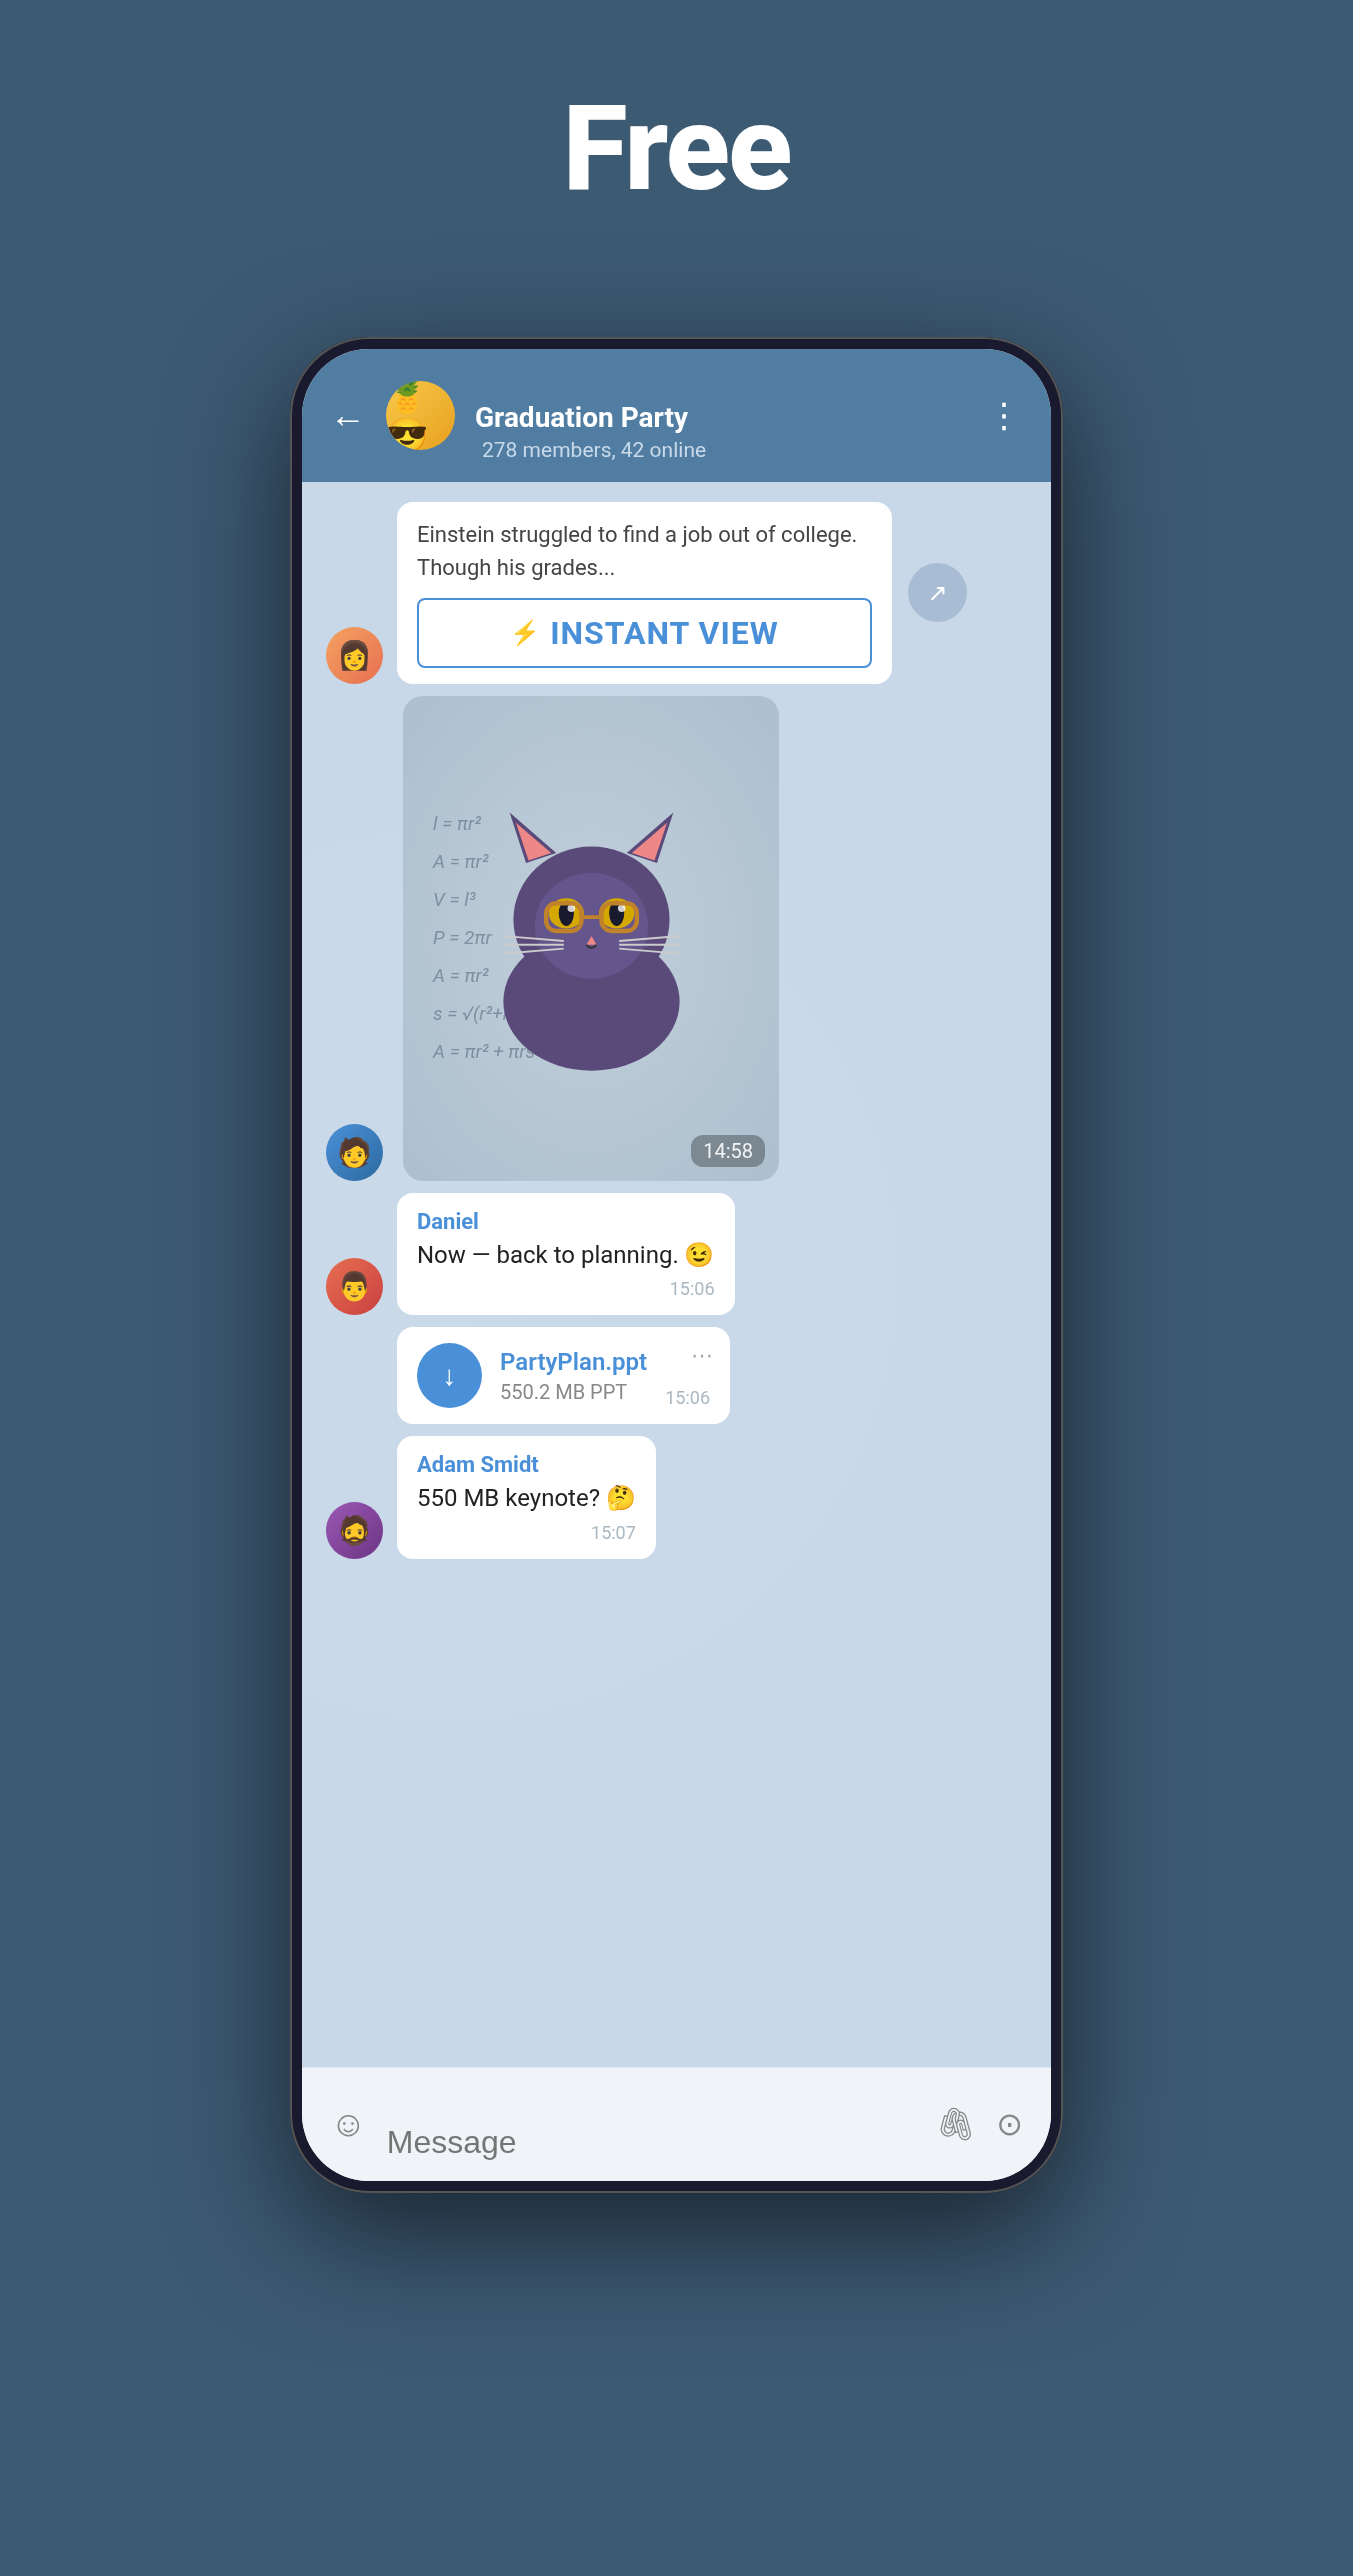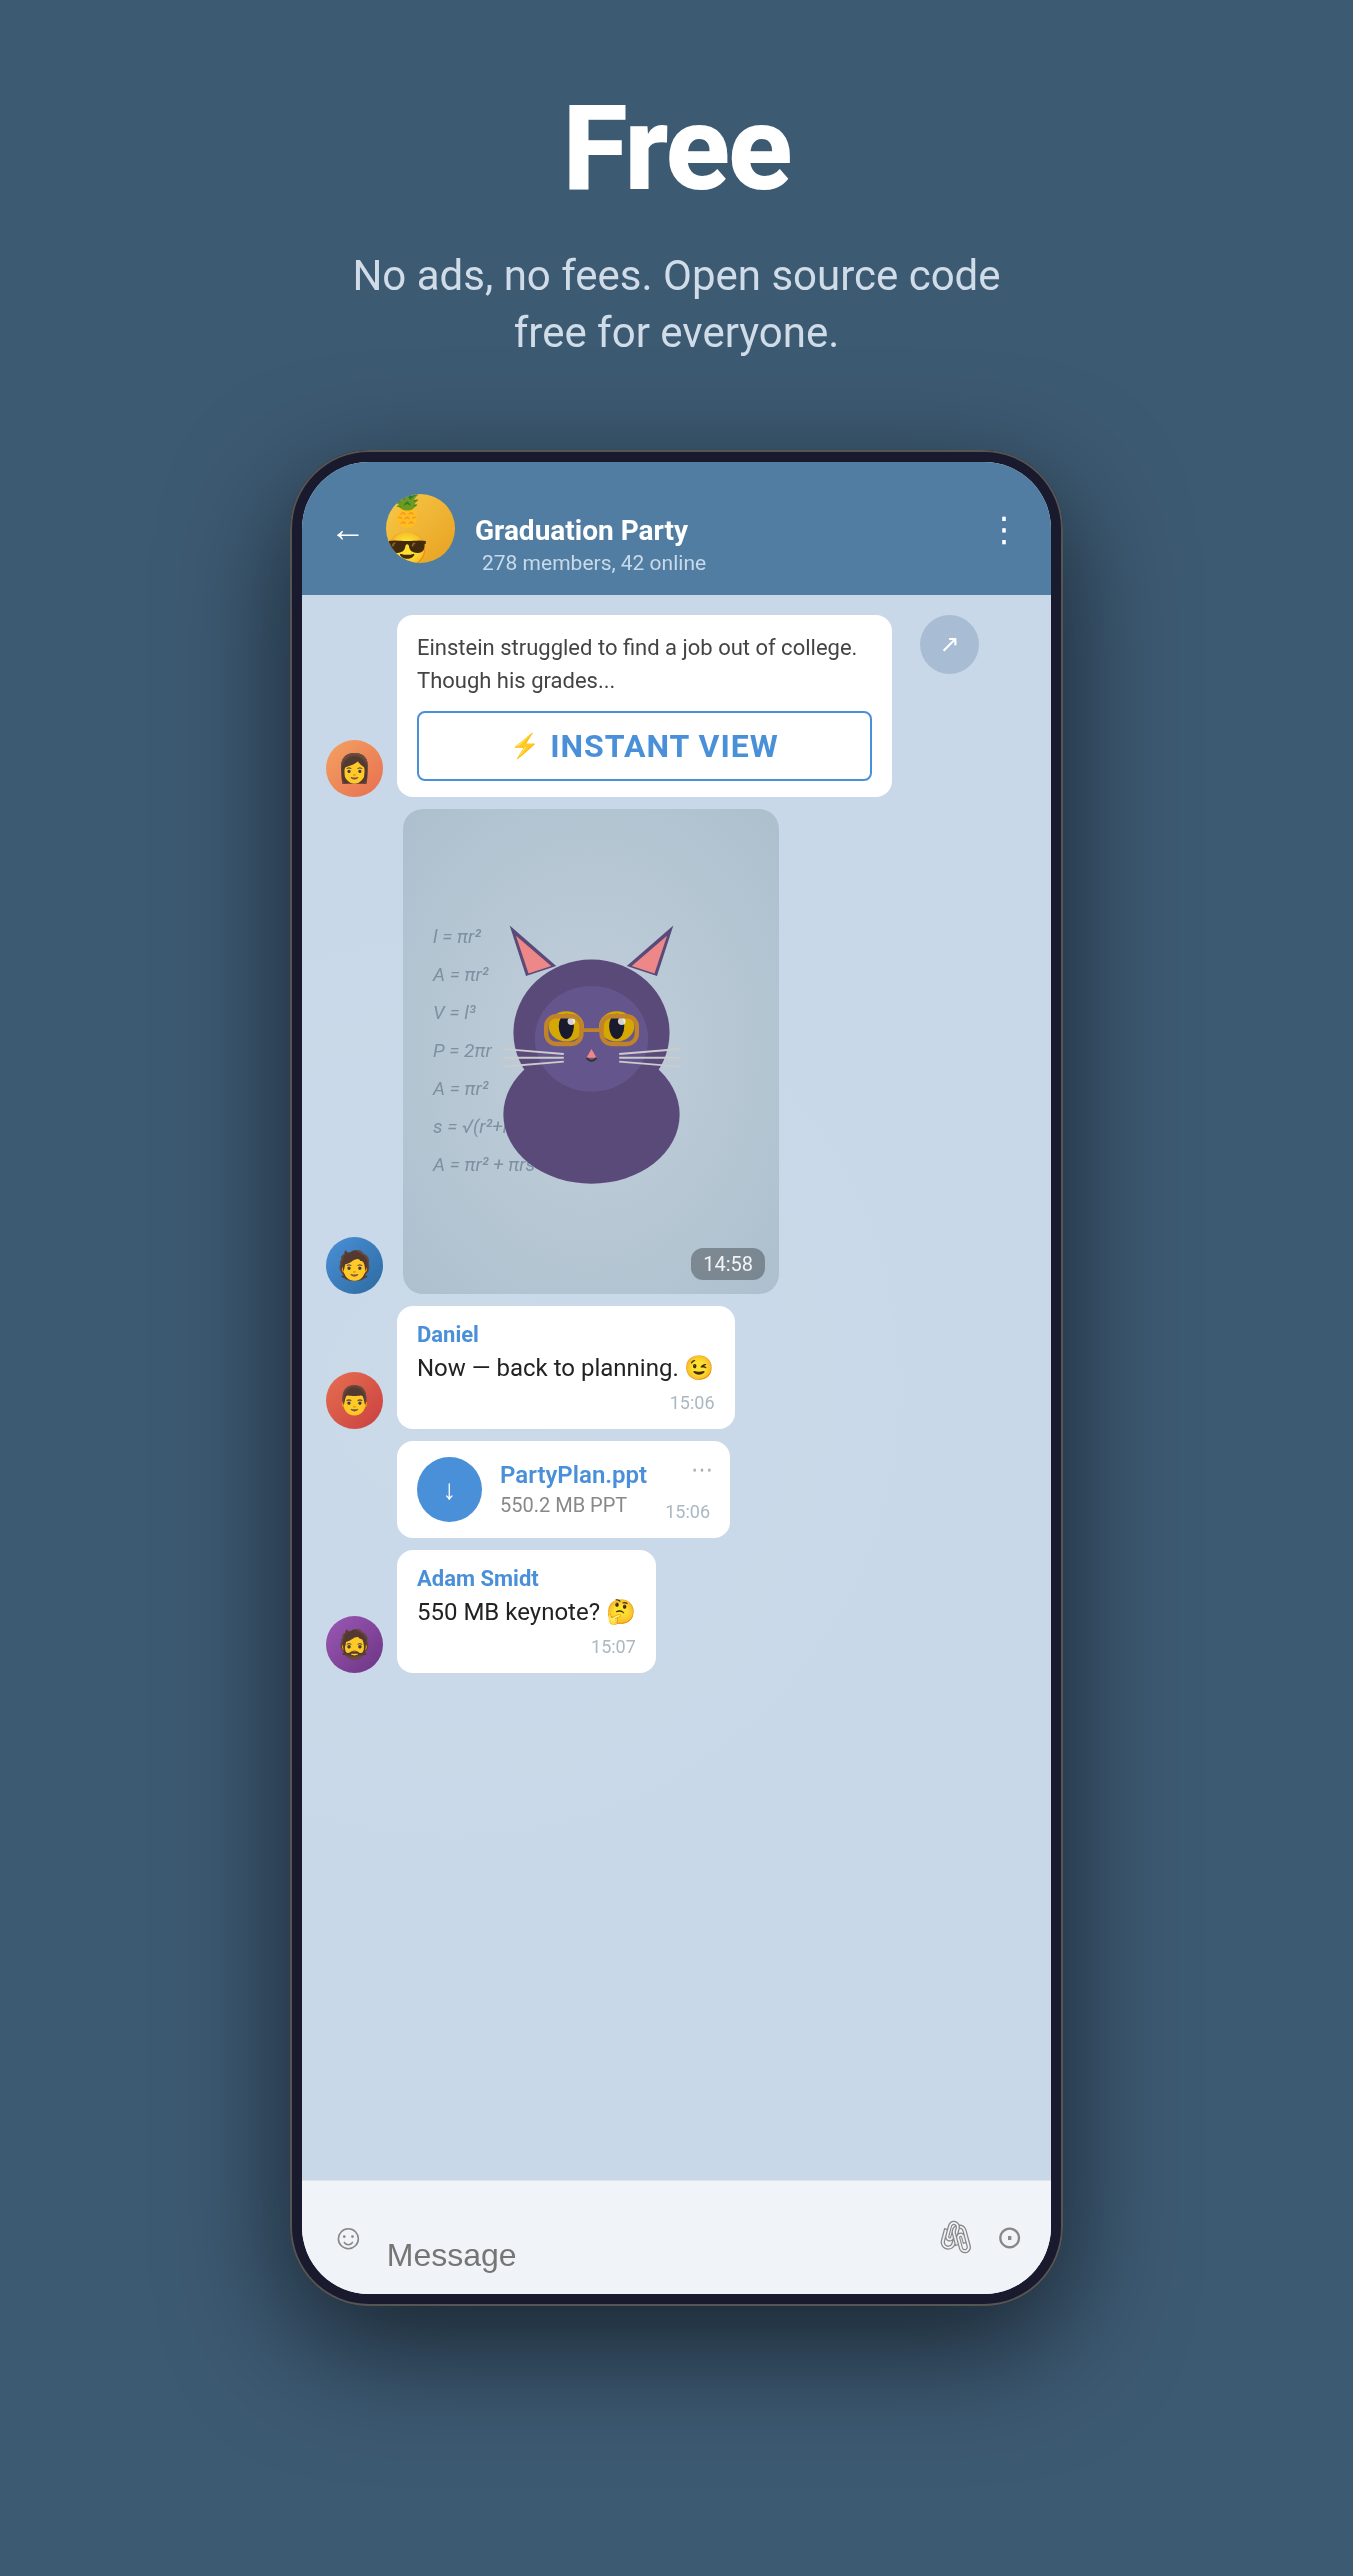--- a/index.html
+++ b/index.html
@@ -443,7 +443,6 @@
 
 <div class="hero">
   <h1 class="hero-title">Free</h1>
-  <p class="hero-subtitle">No ads, no fees. Open source code free for everyone.</p>
 </div>
 
 <div class="phone-wrapper">

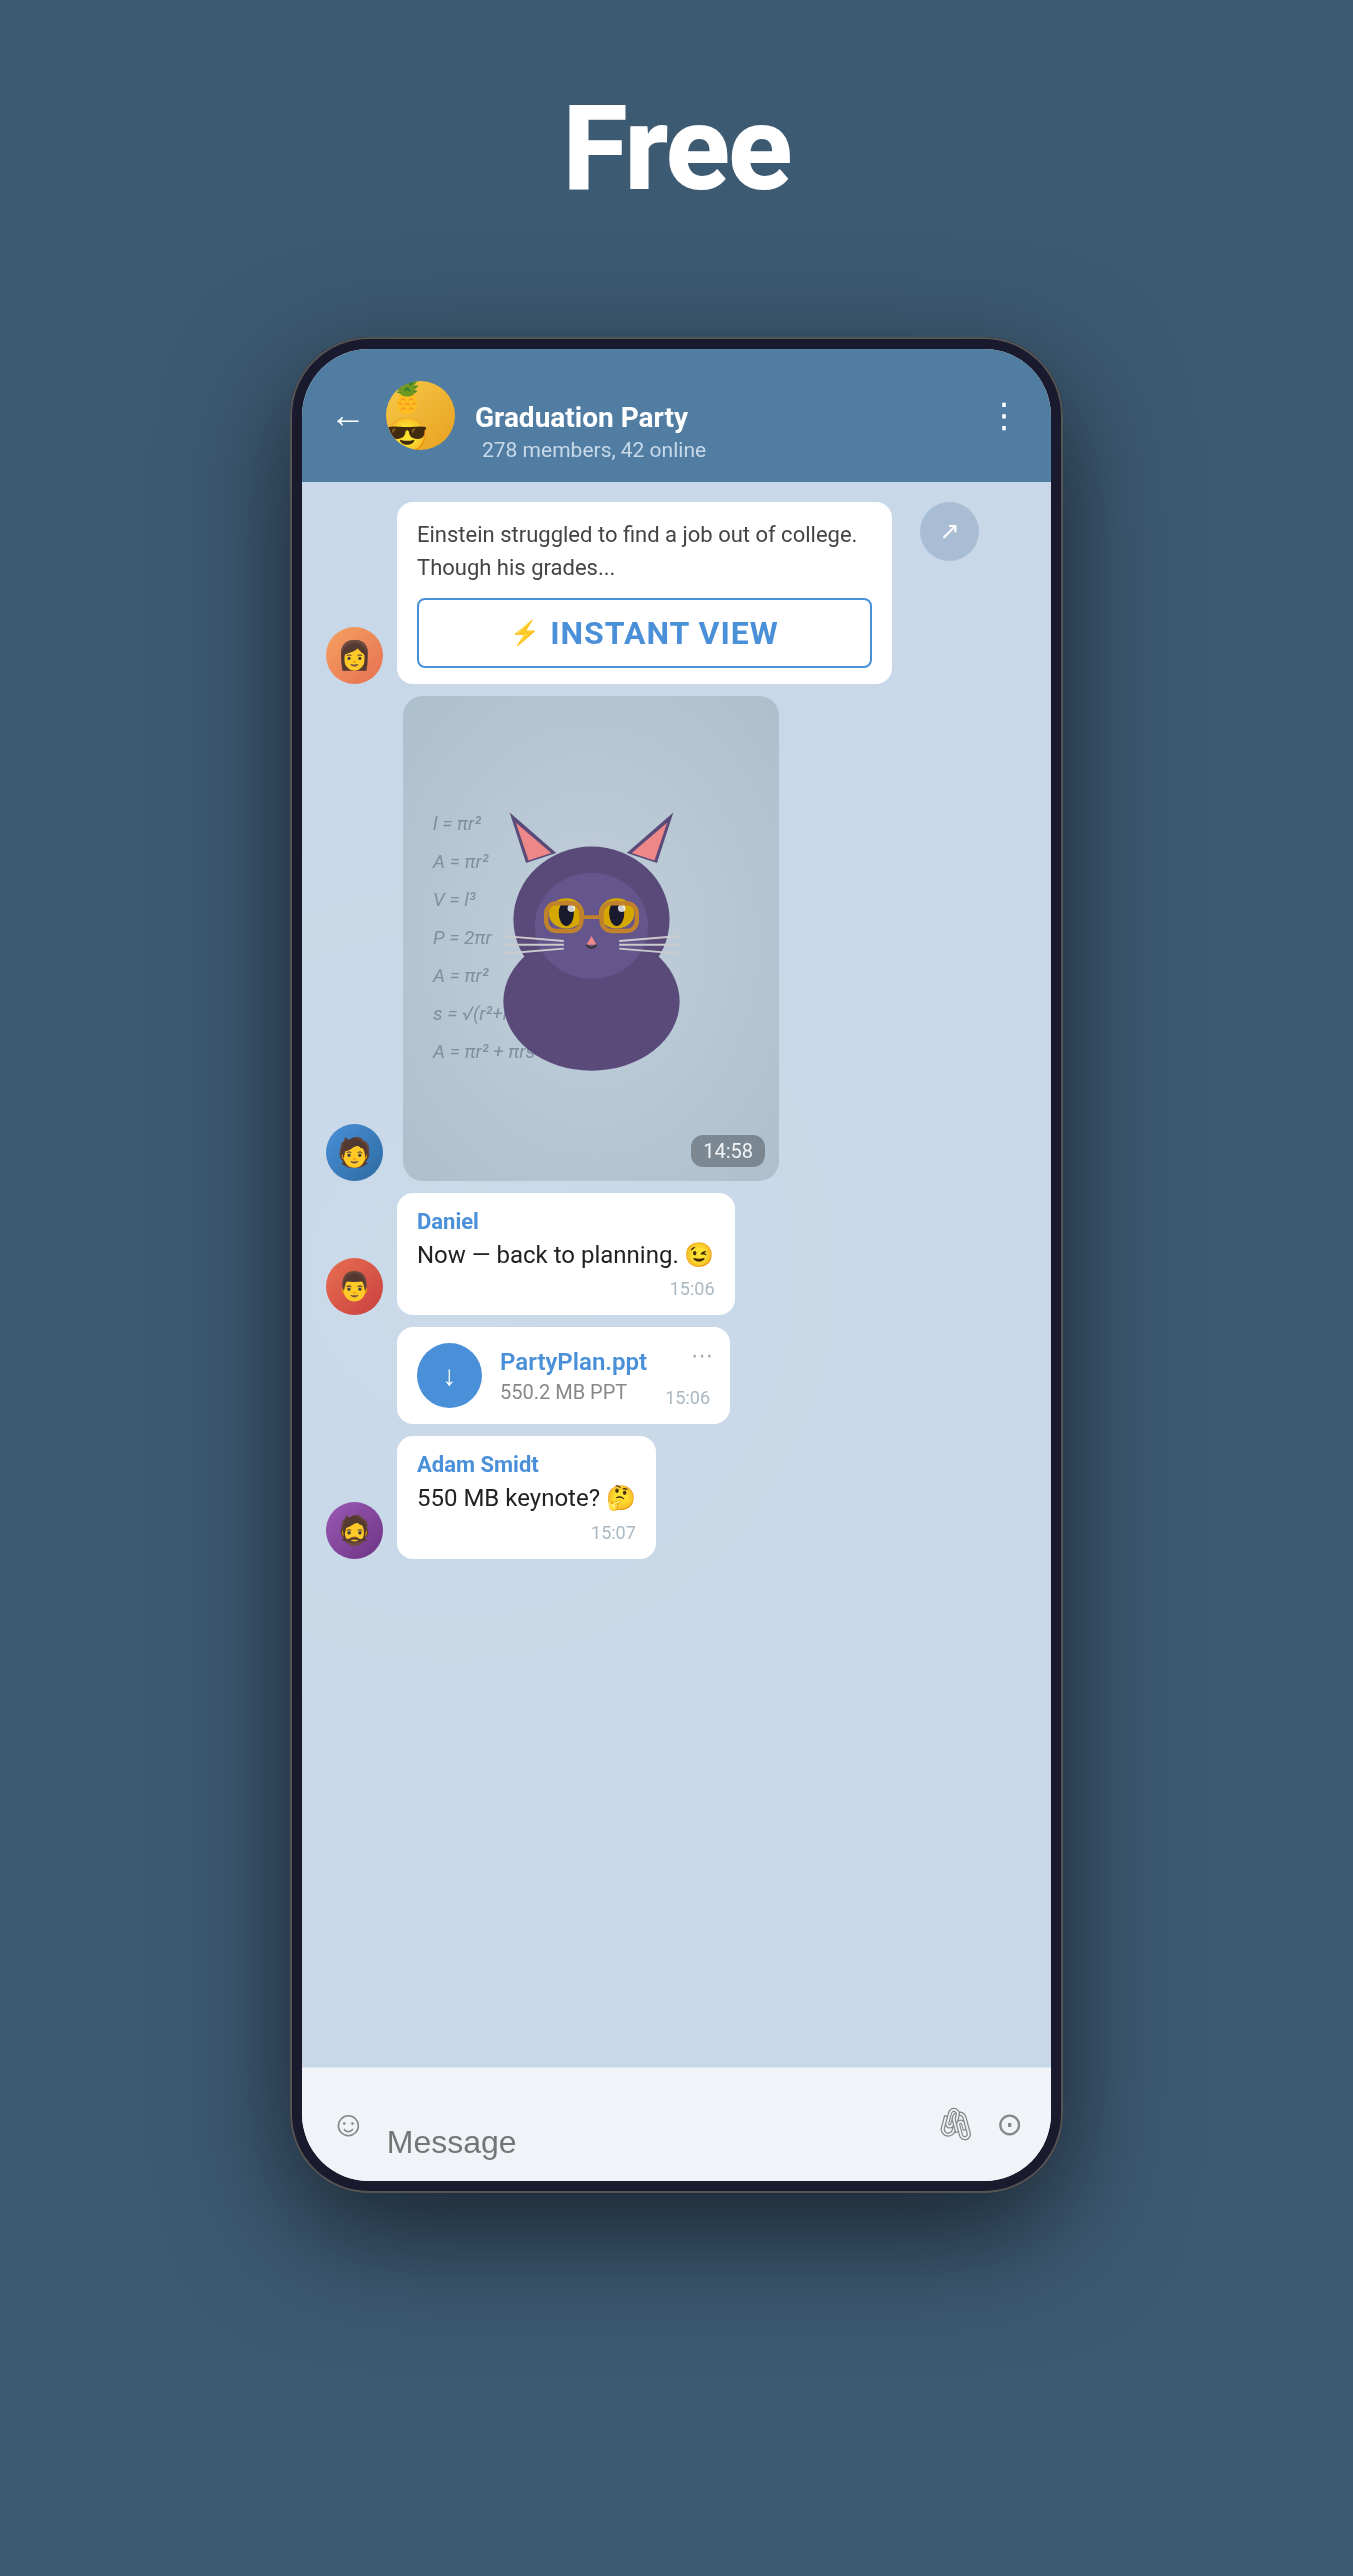--- a/index.html
+++ b/index.html
@@ -467,7 +467,7 @@
           <div class="avatar-sm avatar-girl">
             <div class="avatar-face">👩</div>
           </div>
-          <div style="display:flex; align-items:flex-start; gap:28px; flex:1;">
+          <div style="display:flex; align-items:center; gap:16px; flex:1;">
             <div class="msg-bubble" style="flex:1; max-width:495px;">
               <div class="iv-text">Einstein struggled to find a job out of college. Though his grades...</div>
               <div class="instant-view-btn">

